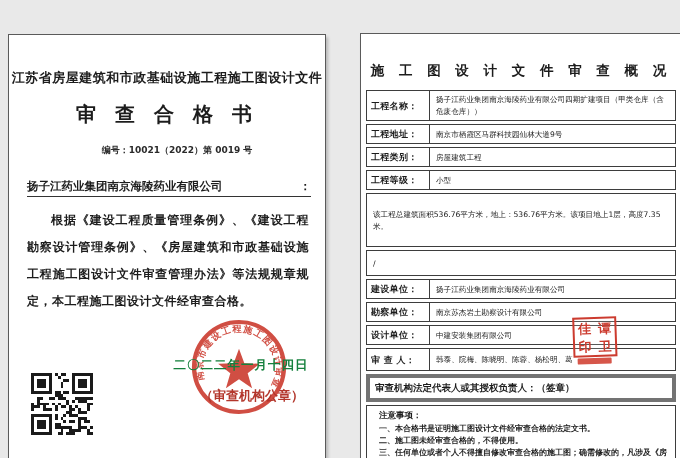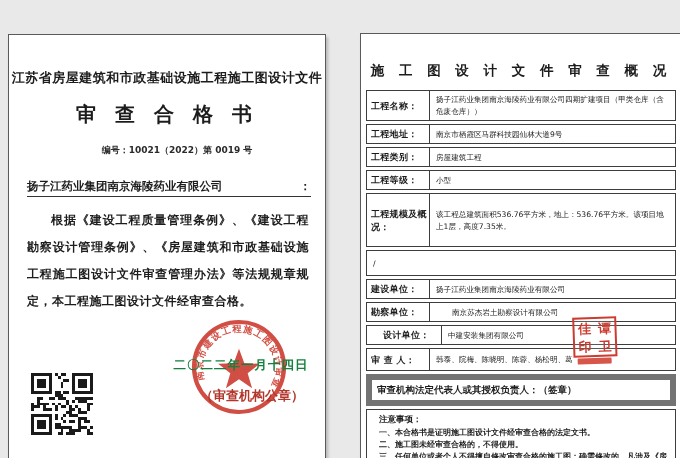--- a/index.html
+++ b/index.html
@@ -222,7 +222,6 @@
             <div class="t-label">工程等级：</div>
             <div class="t-value">小型</div>
           </div><div class="t-row" style="min-height: 54px;">
-            <div class="t-label">工程规模及概况：</div>
             <div class="t-value">该工程总建筑面积536.76平方米，地上：536.76平方米。该项目地上1层，高度7.35米。</div>
           </div><div class="t-row" style="min-height: 26px;">
             <div class="t-value">/</div>

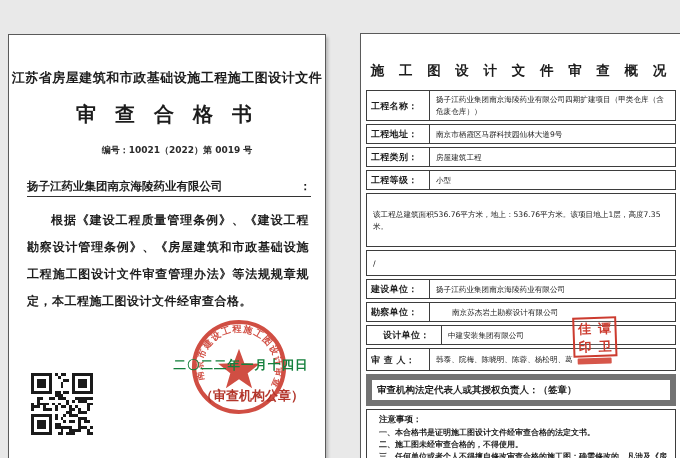--- a/index.html
+++ b/index.html
@@ -228,7 +228,7 @@
           </div><div class="t-row" style="min-height: 19px;">
             <div class="t-label">建设单位：</div>
             <div class="t-value">扬子江药业集团南京海陵药业有限公司</div>
-          </div><div class="t-row" style="min-height: 19px; gap: 16px;">
+          </div><div class="t-row" style="min-height: 19px;">
             <div class="t-label">勘察单位：</div>
             <div class="t-value">南京苏杰岩土勘察设计有限公司</div>
           </div><div class="t-row" style="min-height: 19px; padding-left: 12px;">

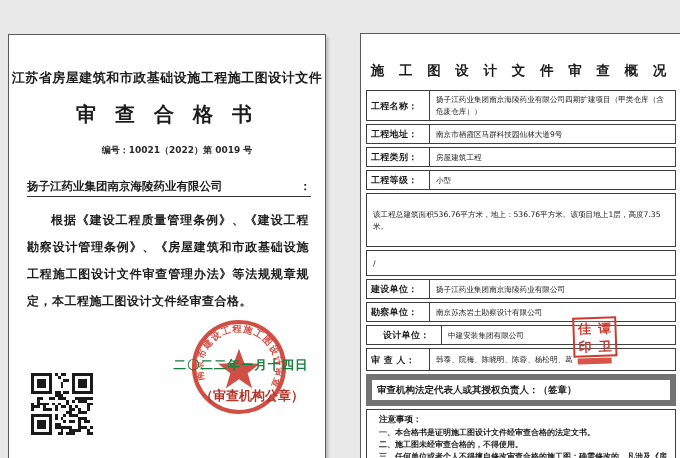--- a/index.html
+++ b/index.html
@@ -231,7 +231,7 @@
           </div><div class="t-row" style="min-height: 19px;">
             <div class="t-label">勘察单位：</div>
             <div class="t-value">南京苏杰岩土勘察设计有限公司</div>
-          </div><div class="t-row" style="min-height: 19px; padding-left: 12px;">
+          </div><div class="t-row" style="min-height: 19px;">
             <div class="t-label">设计单位：</div>
             <div class="t-value">中建安装集团有限公司</div>
           </div><div class="t-row" style="min-height: 23px;">

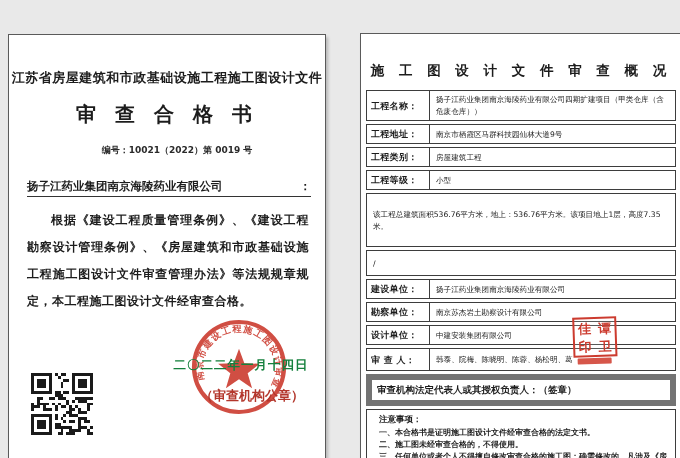--- a/index.html
+++ b/index.html
@@ -38,7 +38,7 @@
              display:flex; align-items:center; letter-spacing:.3px; }
   .t-value { flex:1; font-size:7.6px; font-weight:400; padding:3px 4px 2px 6px; display:flex; align-items:center;
              line-height:1.6; color:#222; }
-  .t-sign-row { border:6px solid #737373; margin-bottom:3px; font-size:9.5px; font-weight:700; padding:4px 4px 3px 5px;
+  .t-sign-row { border:4px solid #737373; margin-bottom:3px; font-size:9.5px; font-weight:700; padding:4px 4px 3px 5px;
                 flex:0 0 auto; min-height:20px; }
   .t-notes { border:1px solid #3d3d3d; flex:1 1 auto; padding:4px 6px 3px 12px; overflow:hidden; }
   .notes-title { font-size:8.5px; font-weight:700; margin-bottom:1px; }

